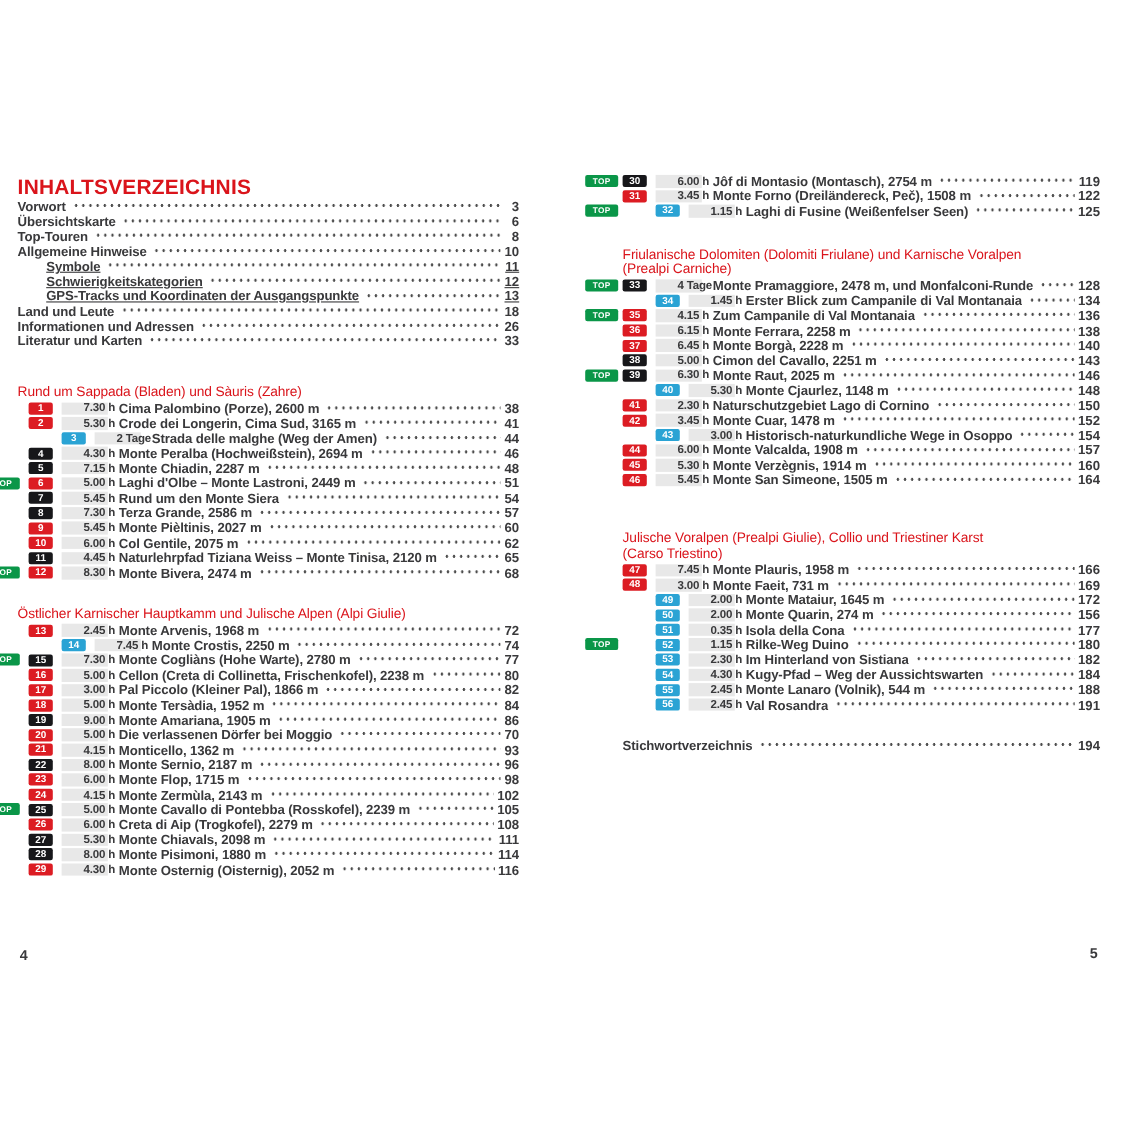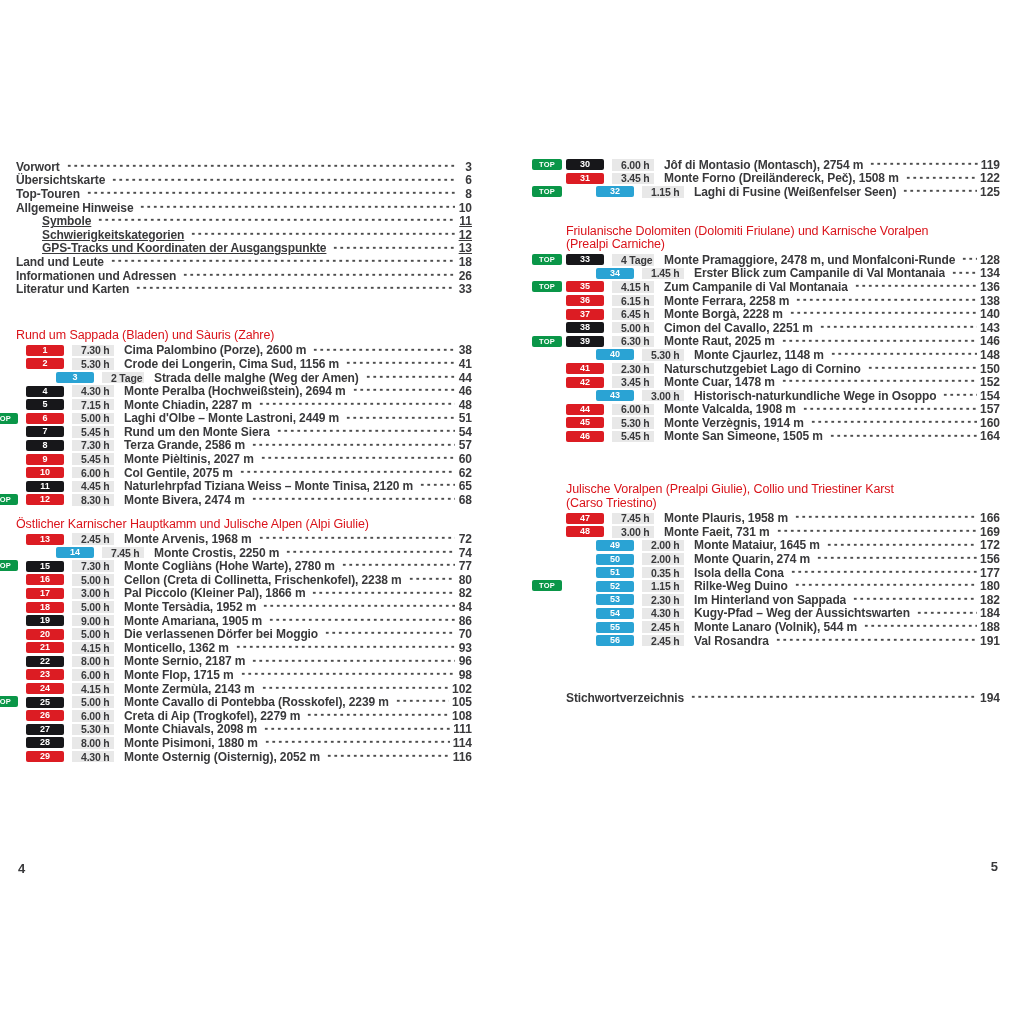--- a/index.html
+++ b/index.html
@@ -51,6 +51,7 @@
 <body>
 
 <div class="page page-left">
+  <div class="toc-title">INHALTSVERZEICHNIS</div>
   <div class="front-matter" id="front-matter">
       <div class="row">
         <span class="fm-label">Vorwort</span>

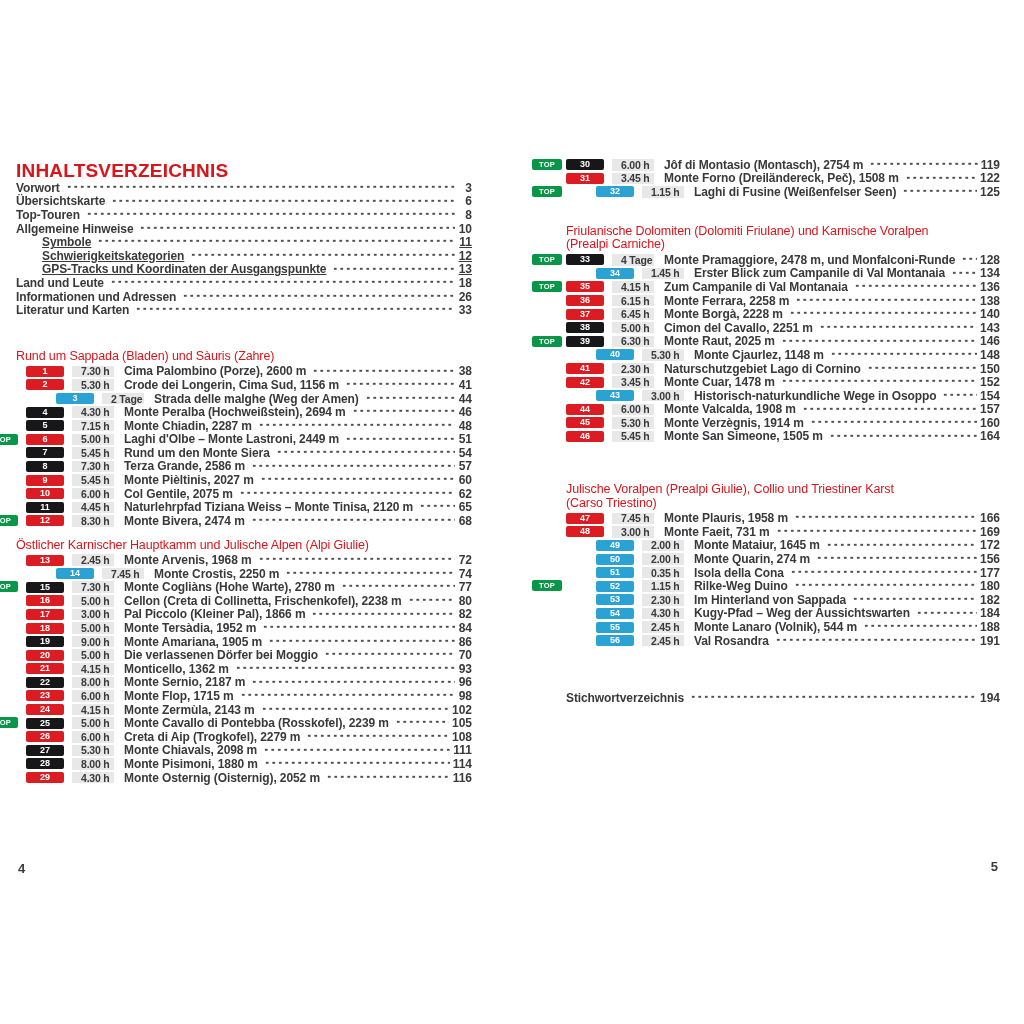--- a/index.html
+++ b/index.html
@@ -31,7 +31,7 @@
   .page-right .section-heading,.page-right .index-row{margin-left:34px;}
   .page-right .row.tour{margin-left:24px;}
   .num-badge{display:inline-flex;align-items:center;justify-content:center;flex:none;
-    width:38px;height:11px;margin-left:10px;border-radius:2px;color:#fff;
+    width:22px;height:11px;margin-left:10px;border-radius:2px;color:#fff;
     font-size:9px;font-weight:bold;line-height:1;text-align:center;}
   .diff-red{background:var(--badge-red);} .diff-blue{background:var(--badge-blue);margin-left:40px;}
   .diff-black{background:var(--badge-black);}

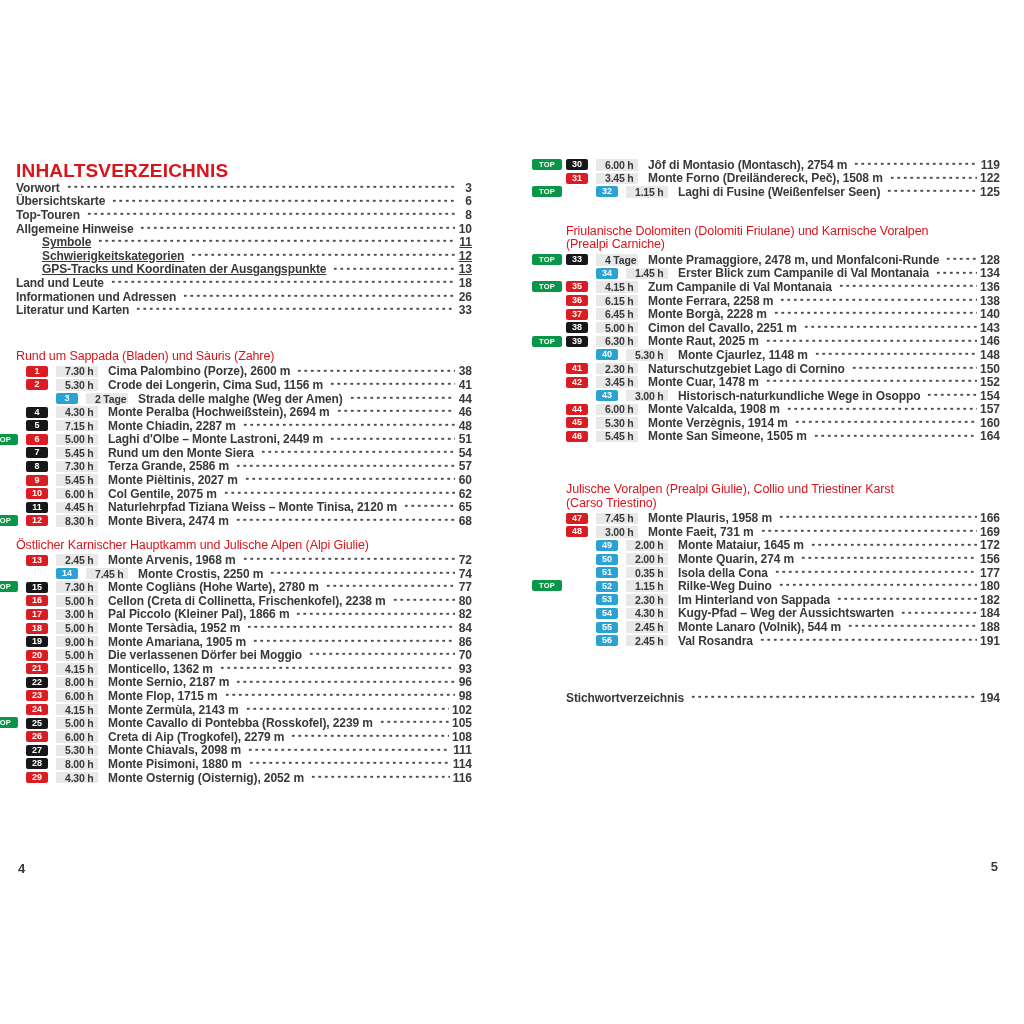--- a/index.html
+++ b/index.html
@@ -40,7 +40,7 @@
     display:flex;align-items:center;justify-content:center;letter-spacing:.3px;}
   .page-right .top-badge{left:-24px;}
   .time{flex:none;width:42px;height:11.5px;margin-left:8px;background:var(--timebg);
-    font-size:10.5px;font-weight:bold;color:var(--text);padding-left:9px;
+    font-size:10.5px;font-weight:bold;color:var(--text);padding-left:20px;
     display:flex;align-items:center;letter-spacing:-.2px;}
   .t-title{margin-left:10px;letter-spacing:-.1px;overflow:hidden;text-overflow:clip;}
   .index-row{margin-top:44px;}

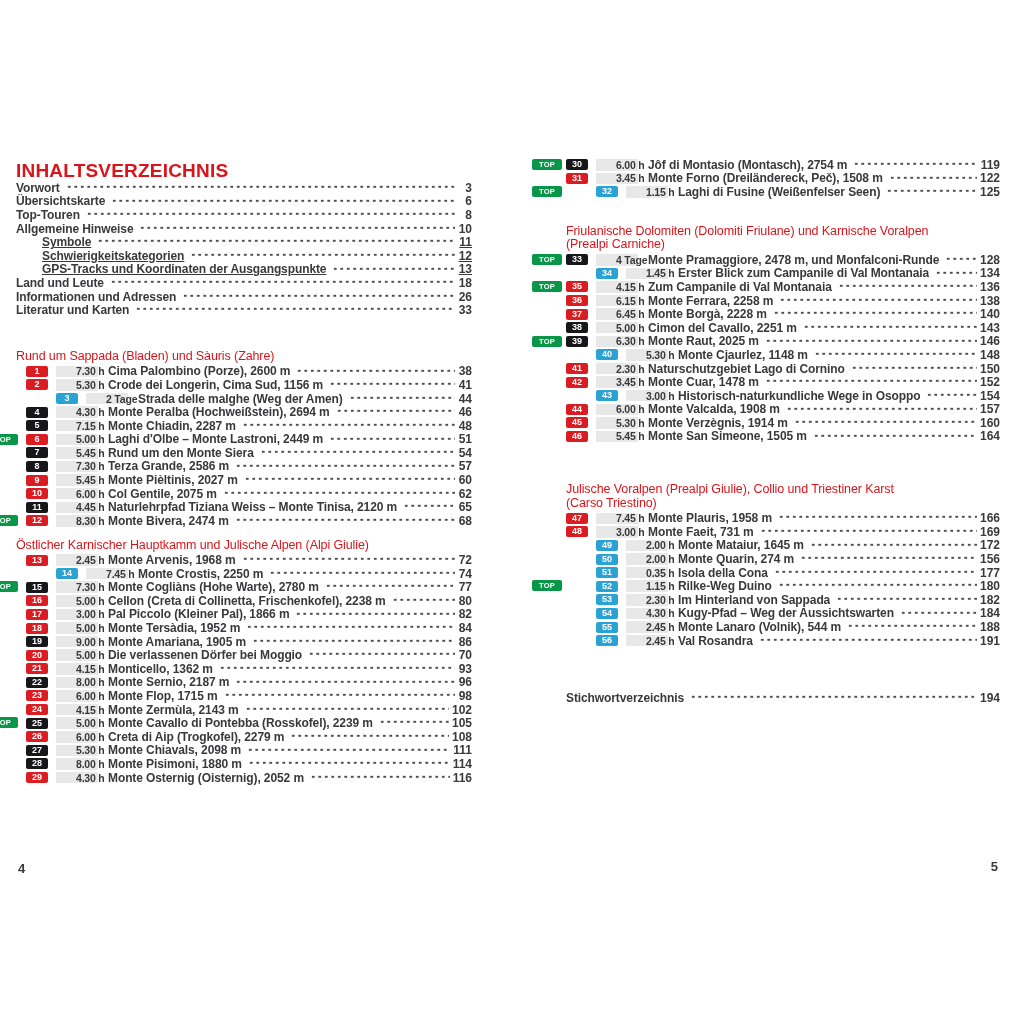--- a/index.html
+++ b/index.html
@@ -119,7 +119,7 @@
         <div class="row tour">
           <span class="num-badge diff-red">2</span>
           <span class="time">5.30 h</span>
-          <span class="t-title">Crode dei Longerin, Cima Sud, 1156 m</span>
+          <span class="t-title">Crode dei Longerin, Cima Sud, 3165 m</span>
           <span class="leader"></span>
           <span class="pg">41</span>
         </div>

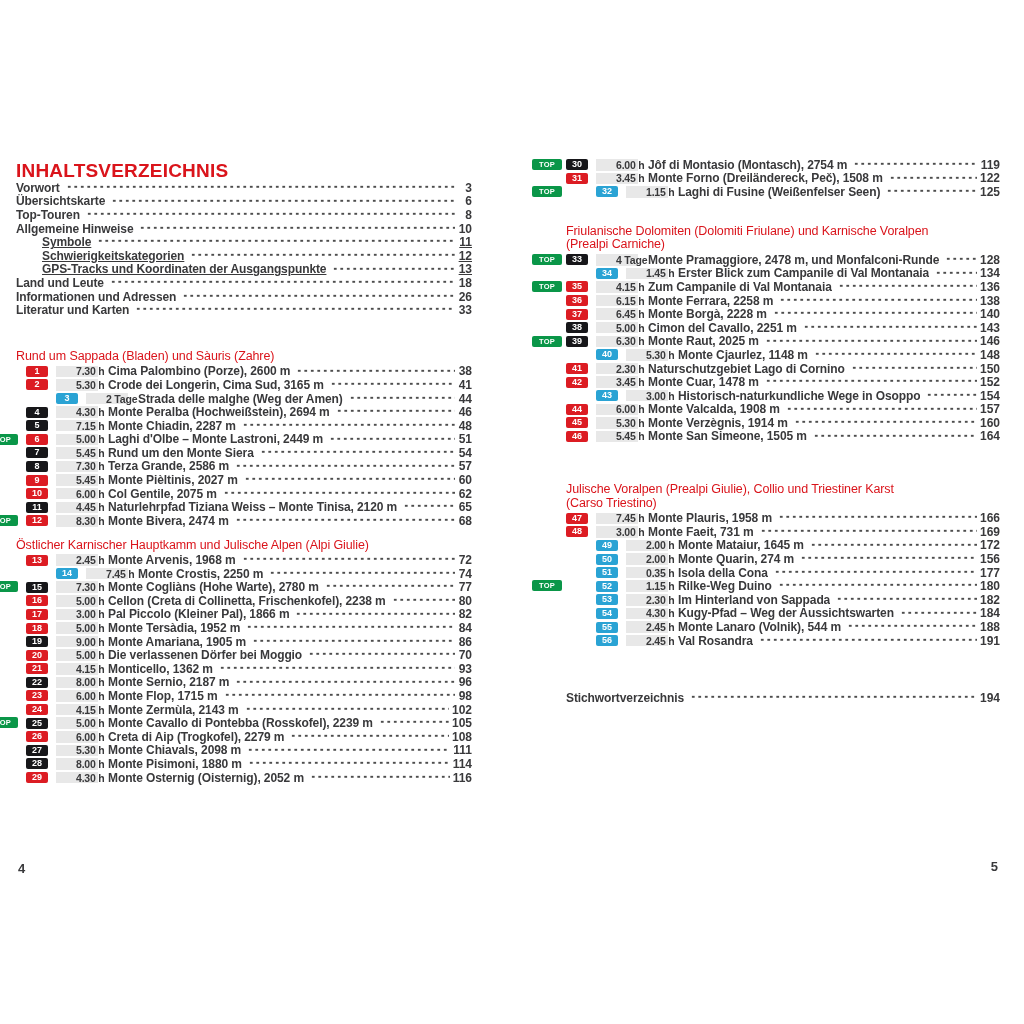--- a/index.html
+++ b/index.html
@@ -25,7 +25,7 @@
   .section-heading{color:var(--red);font-size:12.5px;font-weight:normal;line-height:13.6px;
     margin:22px 0 1px 0;letter-spacing:-.1px;}
   .page-left .section:nth-of-type(1) .section-heading{margin-top:33px;}
-  .page-left .section:nth-of-type(2) .section-heading{margin-top:11px;}
+  .page-left .section:nth-of-type(2) .section-heading{margin-top:24px;}
   .page-right .section:nth-of-type(2) .section-heading{margin-top:26px;}
   .page-right .section:nth-of-type(3) .section-heading{margin-top:40px;}
   .page-right .section-heading,.page-right .index-row{margin-left:34px;}

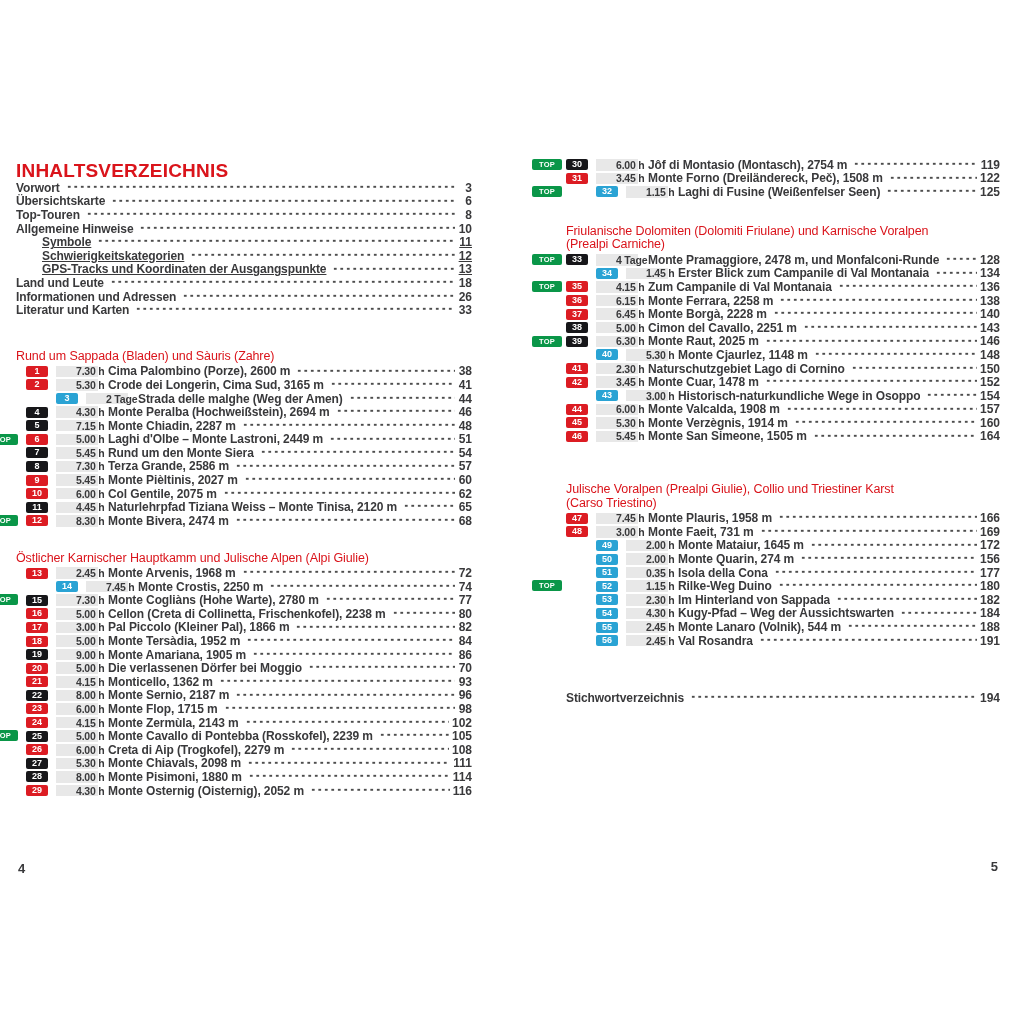--- a/index.html
+++ b/index.html
@@ -511,7 +511,7 @@
         <div class="row tour">
           <span class="num-badge diff-blue">53</span>
           <span class="time">2.30 h</span>
-          <span class="t-title">Im Hinterland von Sappada</span>
+          <span class="t-title">Im Hinterland von Sistiana</span>
           <span class="leader"></span>
           <span class="pg">182</span>
         </div>

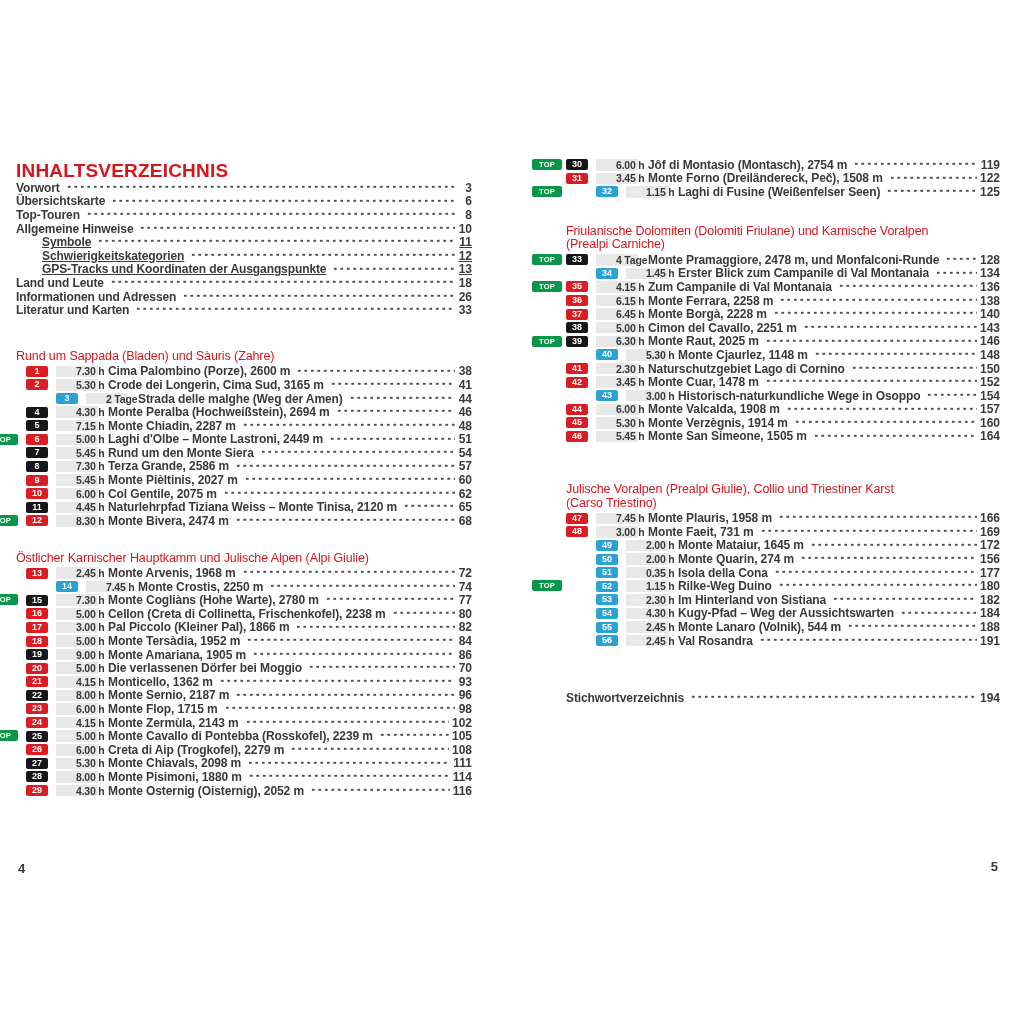--- a/index.html
+++ b/index.html
@@ -43,7 +43,7 @@
     font-size:10.5px;font-weight:bold;color:var(--text);padding-left:20px;
     display:flex;align-items:center;letter-spacing:-.2px;}
   .t-title{margin-left:10px;letter-spacing:-.1px;overflow:hidden;text-overflow:clip;}
-  .index-row{margin-top:44px;}
+  .index-row{margin-top:24px;}
   .page-num{position:absolute;bottom:0;font-size:13px;font-weight:bold;color:var(--text);}
   .page-left .page-num{left:2px;} .page-right .page-num{right:2px;}
 </style>

